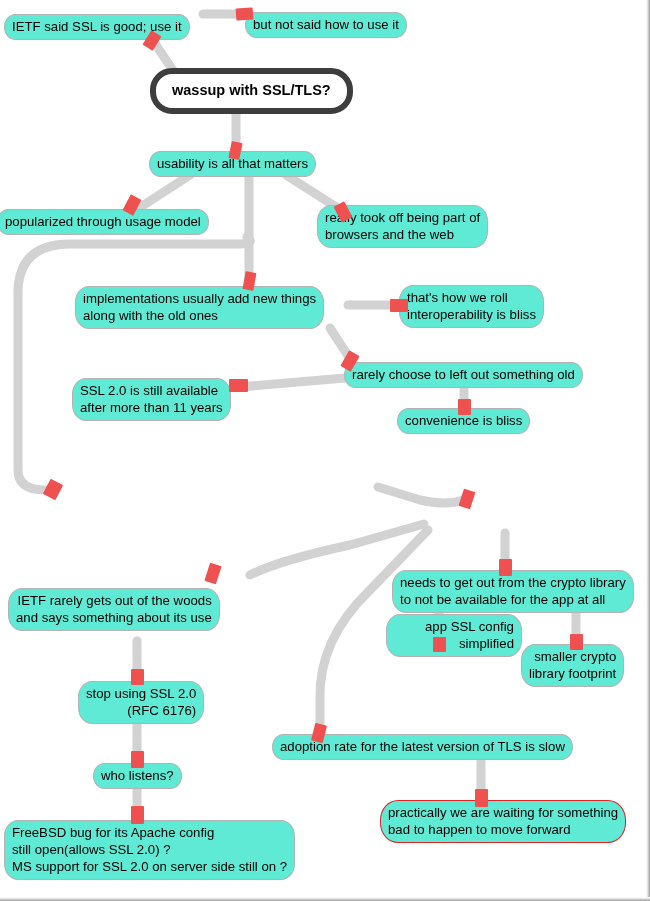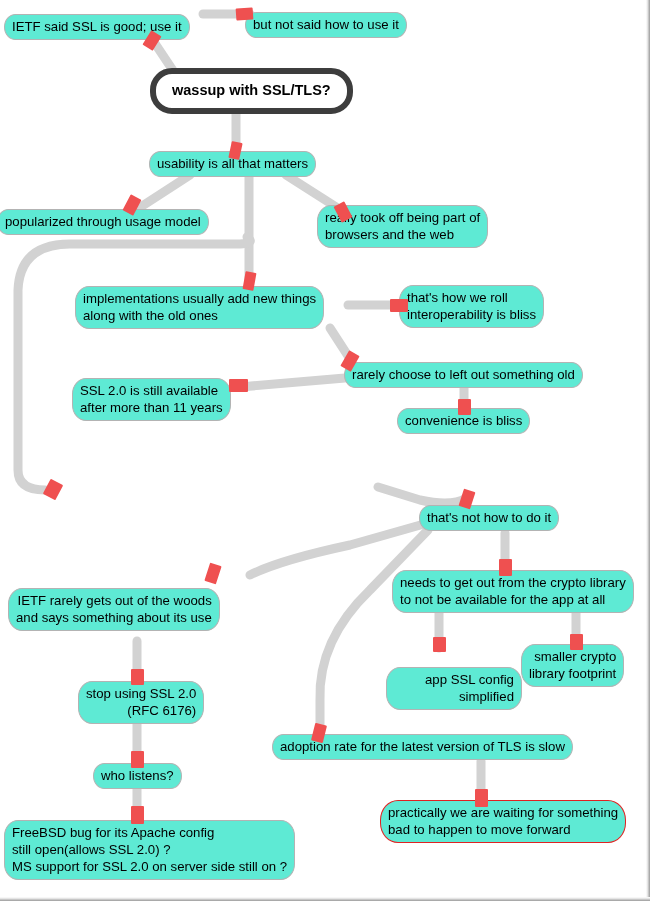--- a/index.html
+++ b/index.html
@@ -142,7 +142,6 @@
   <div class="node" style="left:397px; top:408px;"><span>convenience is bliss</span></div>
 
 
-  <div class="node" style="left:419px; top:505px;"><span>that's not how to do it</span></div>
 
   <div class="node" style="left:392px; top:570px;"><span>needs to get out from the crypto library
 to not be available for the app at all</span></div>

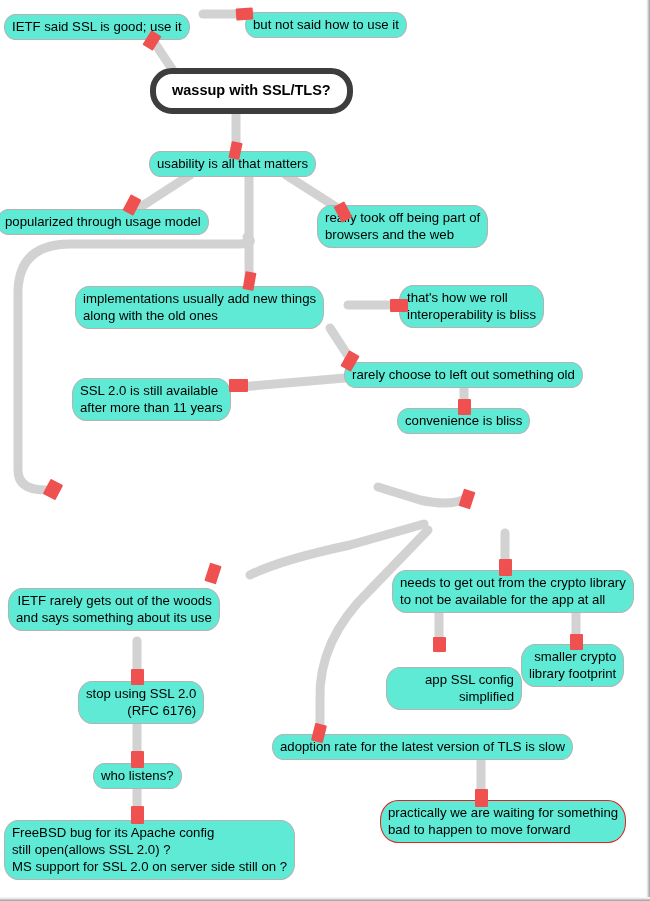--- a/index.html
+++ b/index.html
@@ -146,7 +146,7 @@
   <div class="node" style="left:392px; top:570px;"><span>needs to get out from the crypto library
 to not be available for the app at all</span></div>
 
-  <div class="node center-text" style="left:386px; top:667px;padding-left:38px;"><span>app SSL config
+  <div class="node center-text" style="left:386px; top:614px;padding-left:38px;"><span>app SSL config
 simplified</span></div>
 
   <div class="node center-text" style="left:521px; top:644px;"><span>smaller crypto

